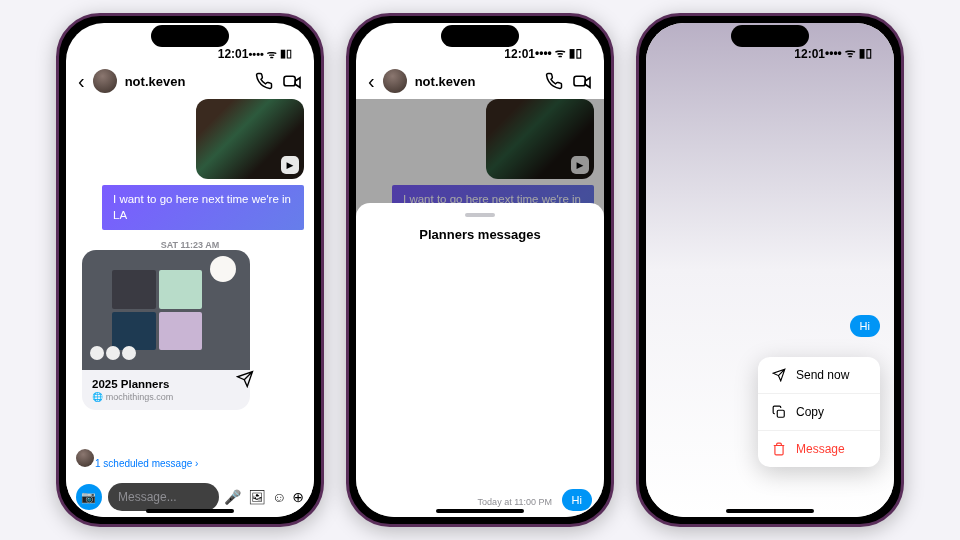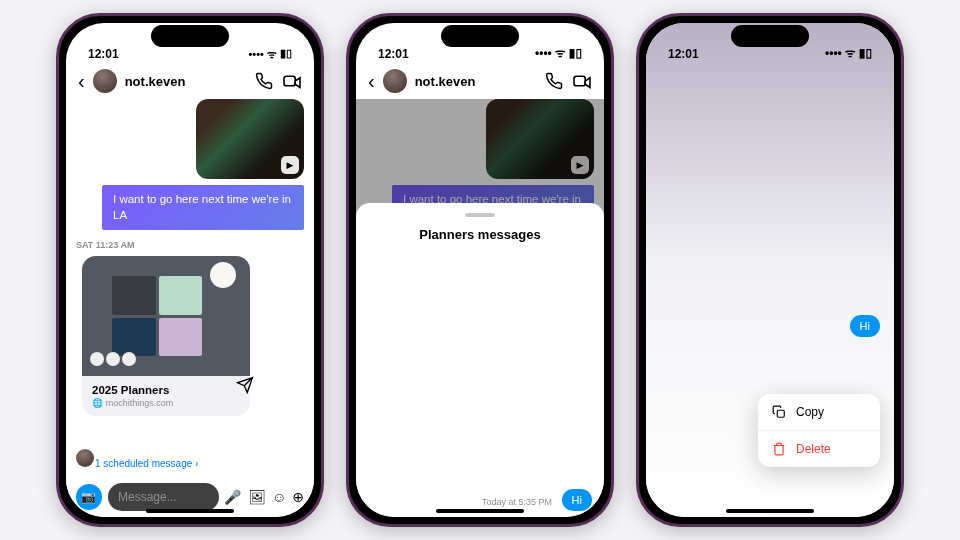--- a/index.html
+++ b/index.html
@@ -10,7 +10,7 @@
   .island{position:absolute;top:9px;left:50%;transform:translateX(-50%);width:78px;height:22px;
           background:#000;border-radius:14px;z-index:50}
   .statusbar{height:38px;display:flex;align-items:flex-end;padding:0 22px 2px;
-             justify-content:space-between;font-size:12px;font-weight:700}
+             justify-content:flex-end;font-size:12px;font-weight:700}
   .sicons{display:flex;gap:3px;align-items:center}
   .sig,.wifi,.bat{font-size:11px}
   .chathead{height:36px;display:flex;align-items:center;padding:0 12px;gap:8px}

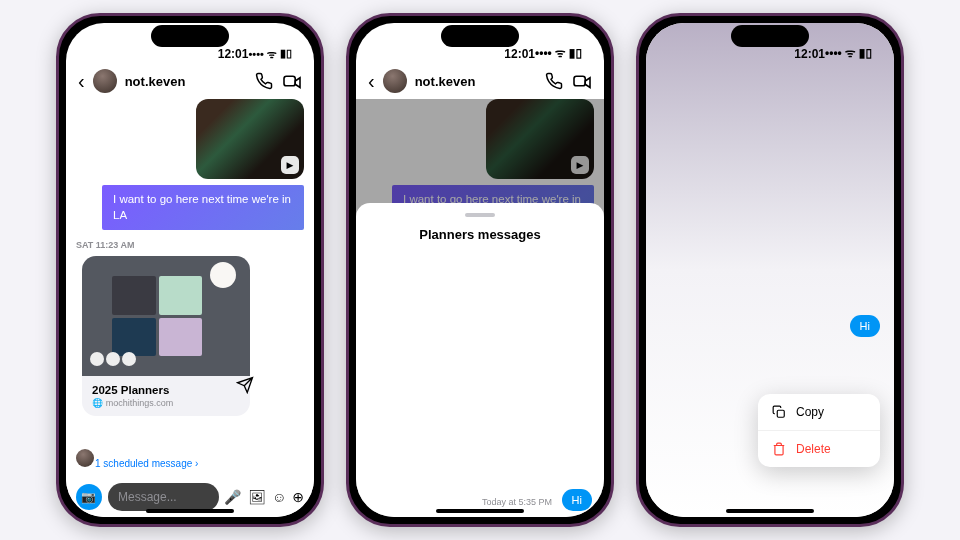--- a/index.html
+++ b/index.html
@@ -26,7 +26,7 @@
           background:rgba(255,255,255,.9);display:flex;align-items:center;justify-content:center;font-size:9px}
   .bubble-sent{background:linear-gradient(135deg,#7b5cff,#667eea);color:#fff;border-radius:2px;
                padding:7px 11px;font-size:11.5px;max-width:180px;margin-left:auto;margin-top:6px;line-height:1.35}
-  .ts{font-size:9px;color:#8e8e93;margin:10px 0 6px;font-weight:600}
+  .ts{text-align:center;font-size:9px;color:#8e8e93;margin:10px 0 0;font-weight:600}
   .card{width:168px;background:#f2f2f6;border-radius:14px;margin-left:6px}
   .cardimg{height:120px;border-radius:14px 14px 0 0;background:#545860;position:relative;overflow:hidden}
   .planners{position:absolute;top:20px;left:30px;width:90px;height:80px;display:grid;

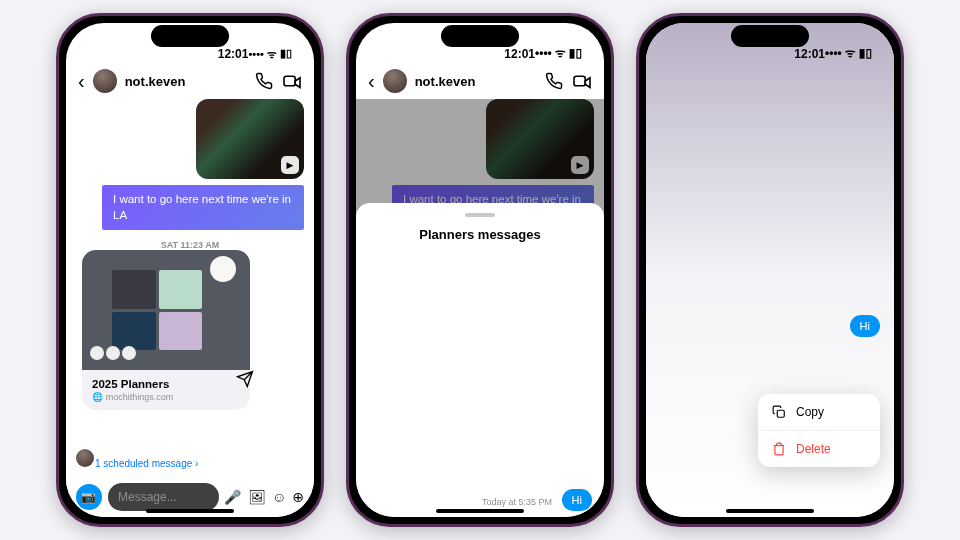--- a/index.html
+++ b/index.html
@@ -215,6 +215,14 @@
       <div class="mitem">
         <span class="mico">
           <svg width="14" height="14" viewBox="0 0 24 24" fill="none" stroke="#000" stroke-width="2">
+              <path d="M22 2 11 13M22 2l-7 20-4-9-9-4 20-7z"></path>
+            </svg>
+        </span>
+        <span>Send now</span>
+      </div>
+      <div class="mitem">
+        <span class="mico">
+          <svg width="14" height="14" viewBox="0 0 24 24" fill="none" stroke="#000" stroke-width="2">
               <rect x="9" y="9" width="12" height="12" rx="2"></rect>
               <path d="M5 15H4a2 2 0 0 1-2-2V4a2 2 0 0 1 2-2h9a2 2 0 0 1 2 2v1"></path>
             </svg>

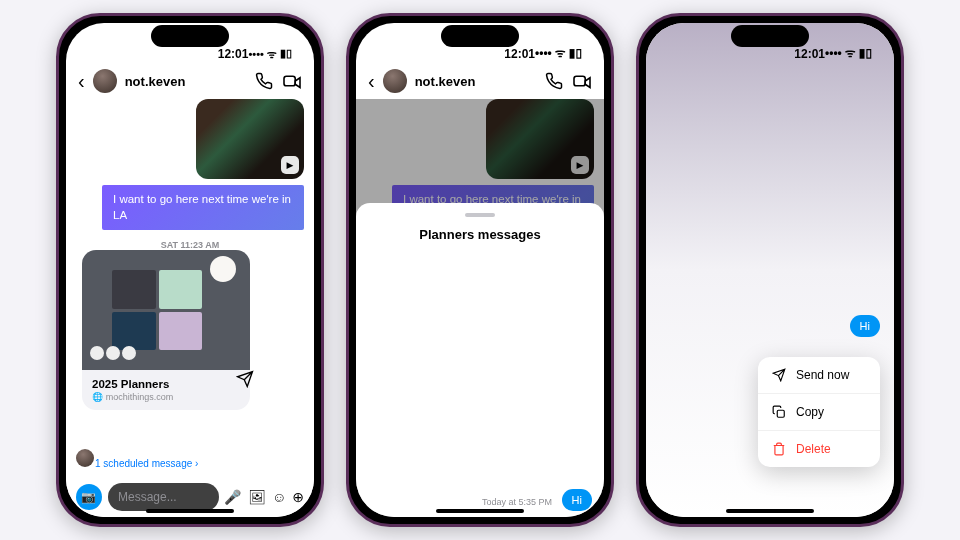--- a/index.html
+++ b/index.html
@@ -235,7 +235,7 @@
               <path d="M3 6h18M8 6V4a2 2 0 0 1 2-2h4a2 2 0 0 1 2 2v2m3 0v14a2 2 0 0 1-2 2H7a2 2 0 0 1-2-2V6h14z"></path>
             </svg>
         </span>
-        <span>Delete</span>
+        <span>Message</span>
       </div>
     </div>
     <div class="homebar"></div>

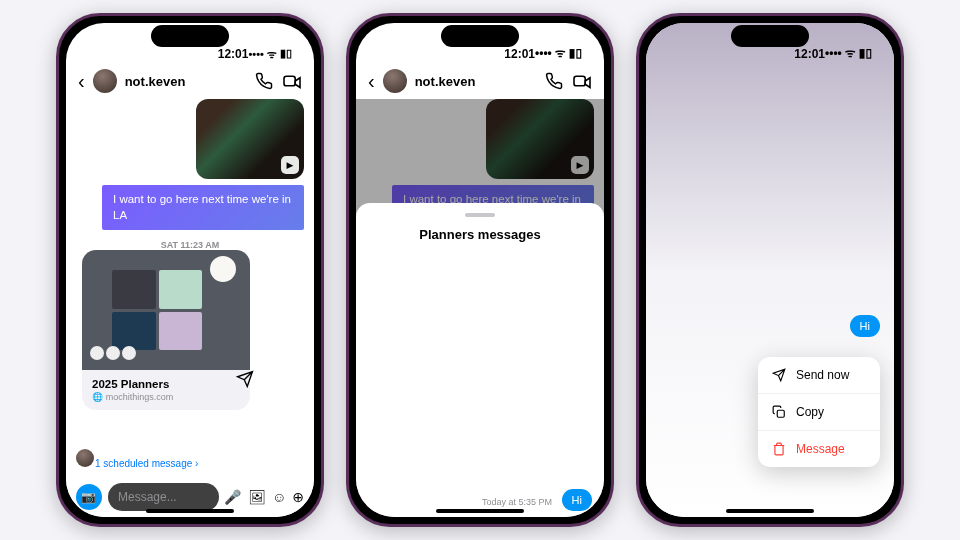--- a/index.html
+++ b/index.html
@@ -190,7 +190,7 @@
       <div class="sheet">
         <div class="grab"></div>
         <div class="stitle">Planners messages</div>
-        <div class="stime">Today at 5:35 PM</div>
+        <div class="stime">Today at 11:00 PM</div>
         <div class="sbub">Hi</div>
       </div>
     </div>

